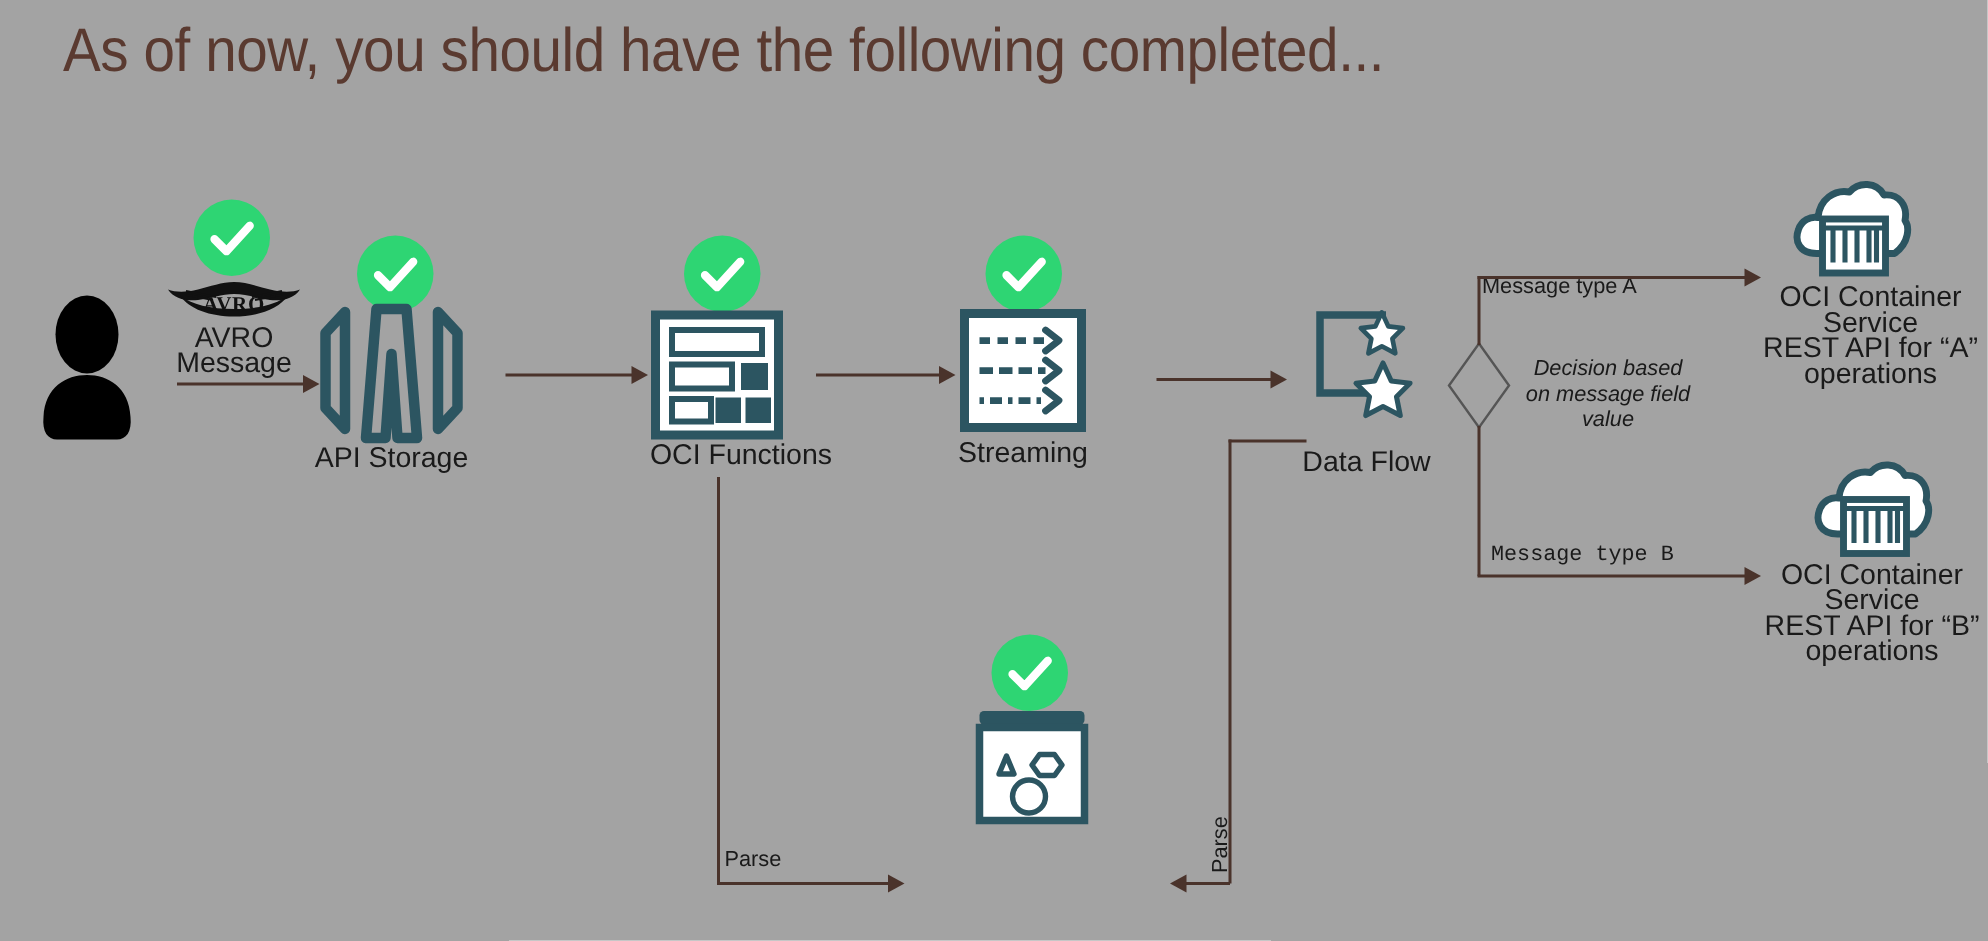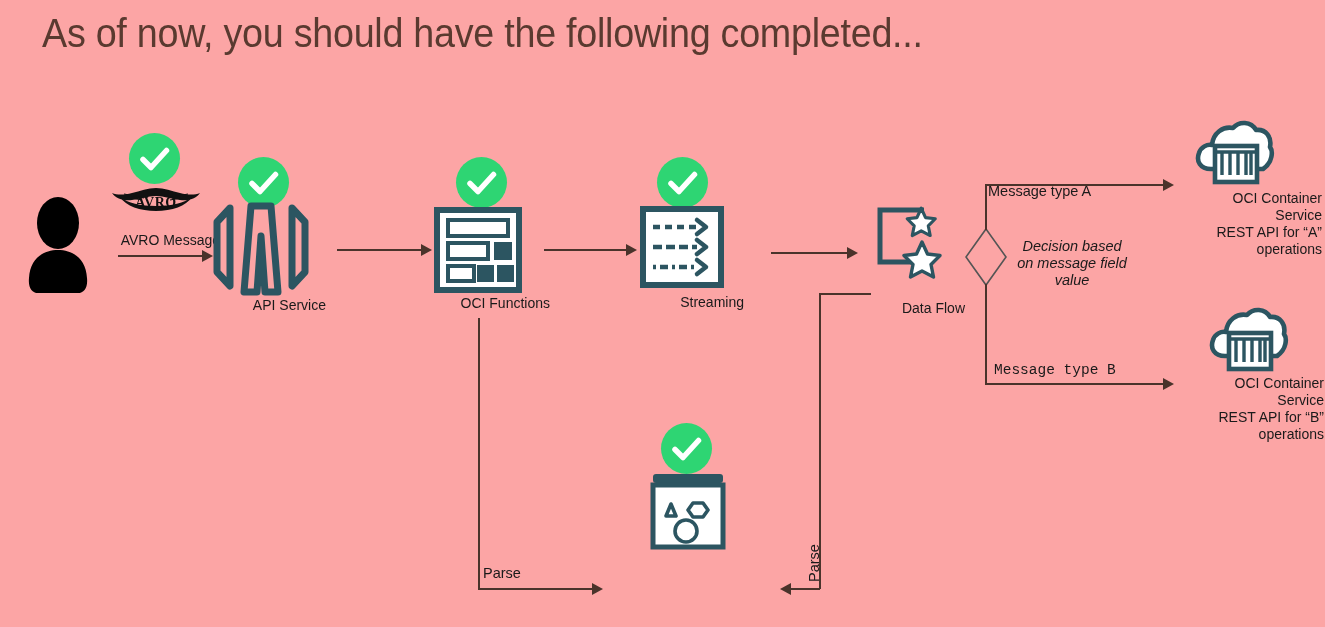--- a/index.html
+++ b/index.html
@@ -14,7 +14,7 @@
     position: relative;
     width: 1325px;
     height: 627px;
-    background: #fca5a5;
+    background: #a3a3a3;
     overflow: hidden;
   }
   .abs { position: absolute; }

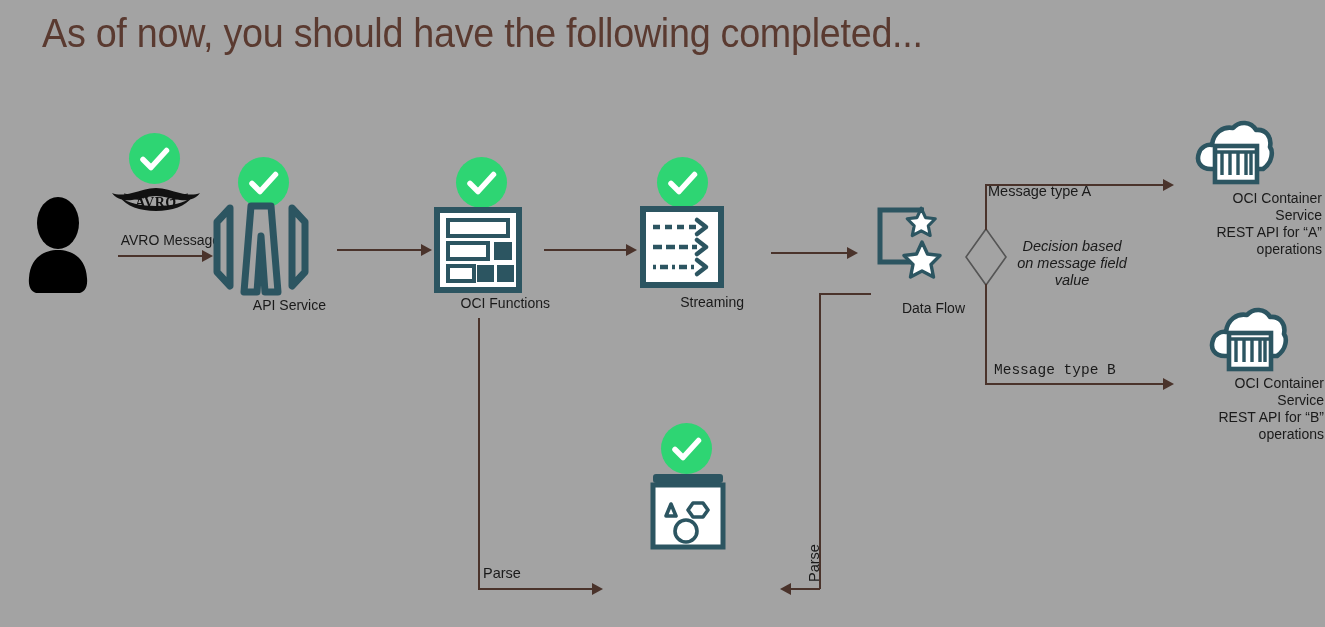--- a/index.html
+++ b/index.html
@@ -34,9 +34,9 @@
 
   .node-label {
     color: #1a1a1a;
-    font-size: 14px;
+    font-size: 19px;
     line-height: 17px;
-    text-align: right;
+    text-align: center;
     white-space: pre-line;
   }
   .edge-label {

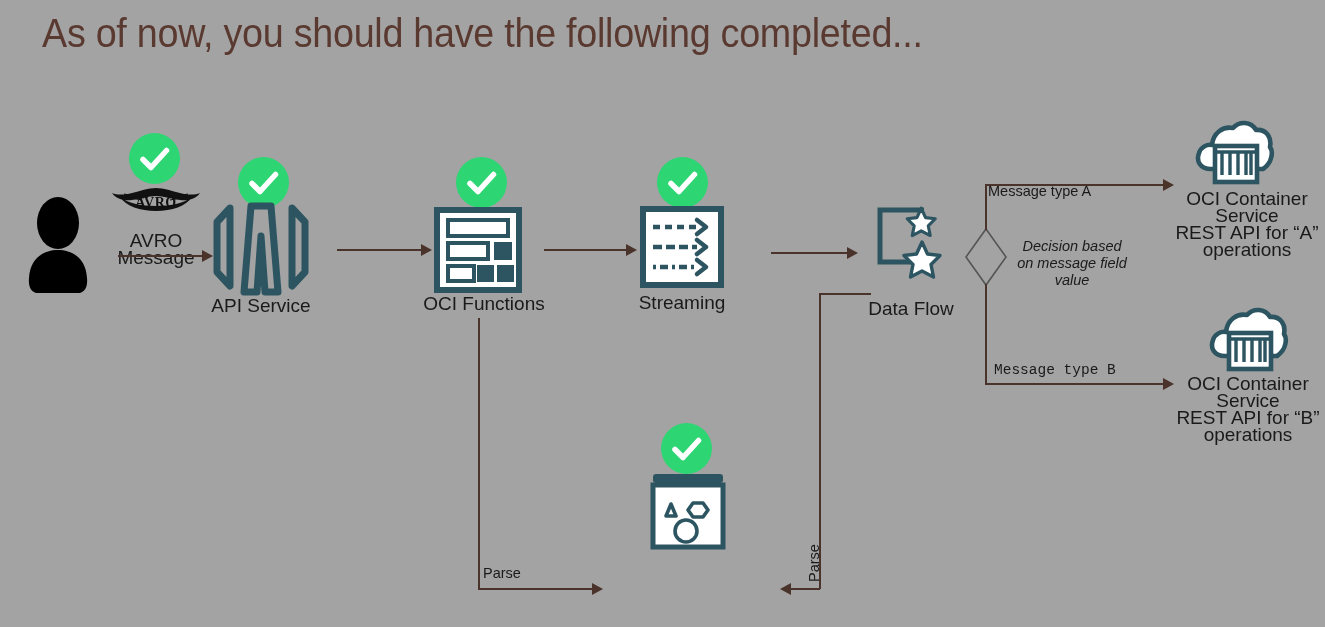--- a/index.html
+++ b/index.html
@@ -110,7 +110,7 @@
       </g>
     </svg>
   </div>
-  <div class="abs node-label" style="left:92px; top:232px; width:128px;">AVRO Message</div>
+  <div class="abs node-label" style="left:92px; top:217px; width:128px;">AVRO Message</div>
 
   <div class="abs hline" style="left:118px; top:255px; width:86px;"></div>
   <div class="abs arrow-r" style="left:202px; top:250px;"></div>

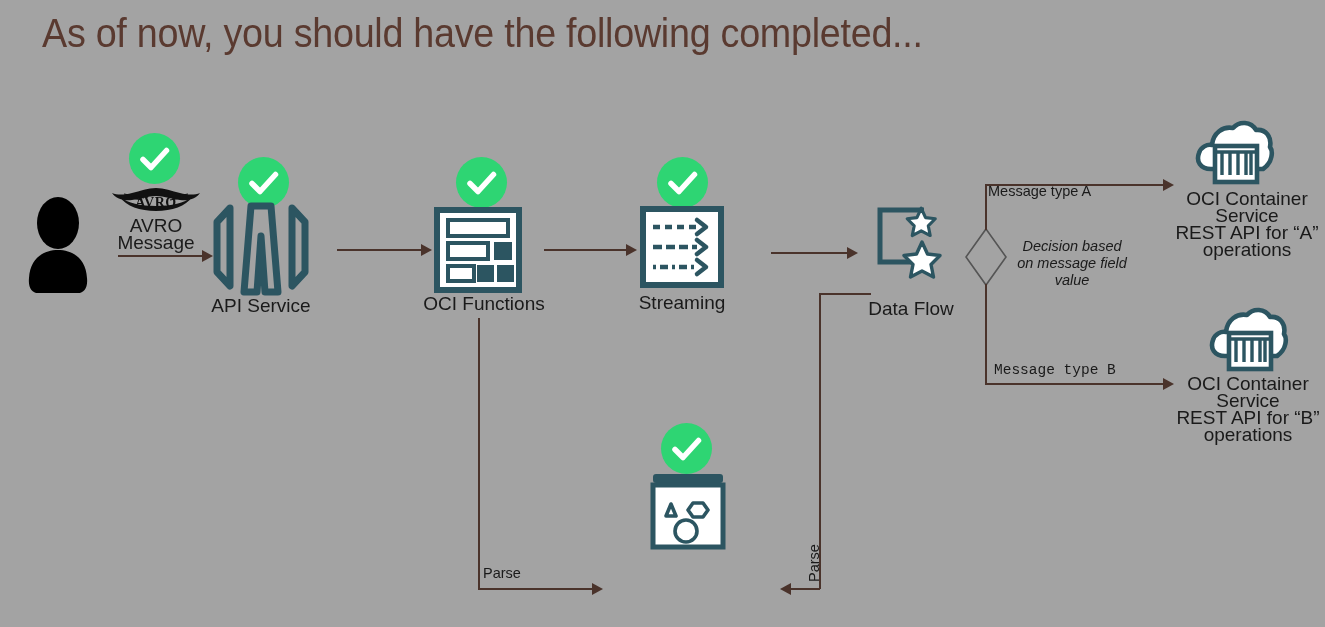--- a/index.html
+++ b/index.html
@@ -129,7 +129,7 @@
       </g>
     </svg>
   </div>
-  <div class="abs node-label" style="left:196px; top:297px; width:130px;">API Service</div>
+  <div class="abs node-label" style="left:196px; top:297px; width:130px;">API Storage</div>
 
   <div class="abs hline" style="left:337px; top:249px; width:86px;"></div>
   <div class="abs arrow-r" style="left:421px; top:244px;"></div>

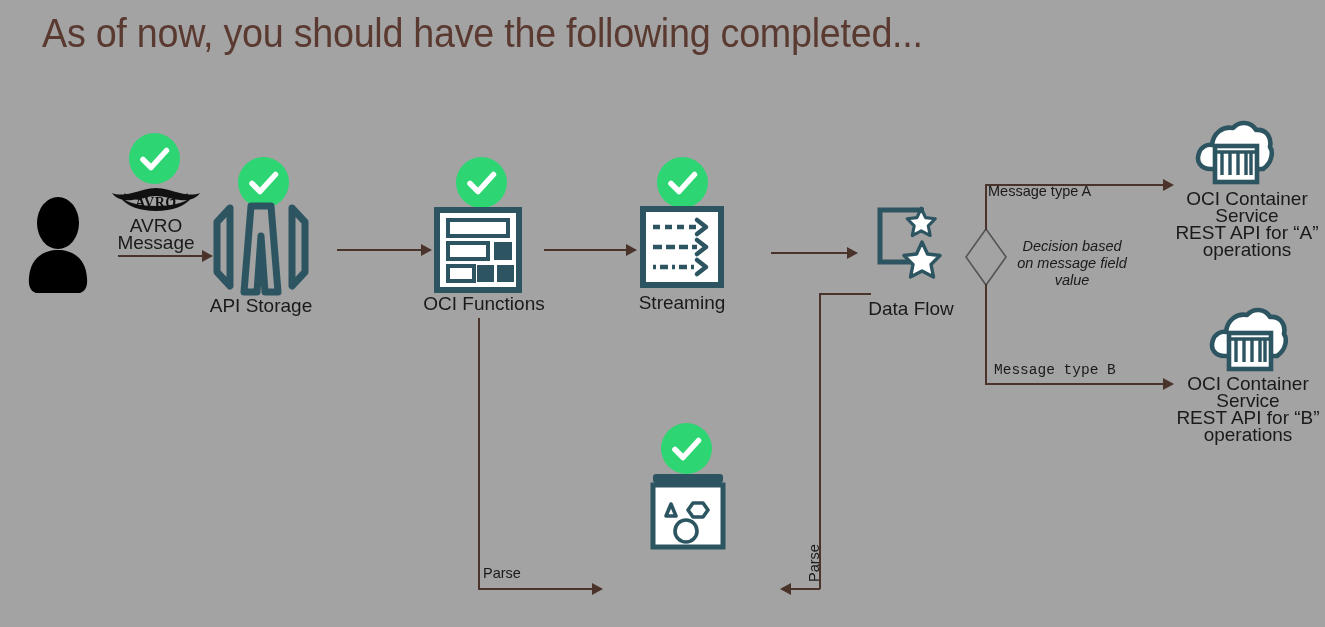--- a/index.html
+++ b/index.html
@@ -150,7 +150,7 @@
       <rect x="64" y="59" width="17" height="17" fill="#2c5561"></rect>
     </svg>
   </div>
-  <div class="abs node-label" style="left:418px; top:295px; width:132px;">OCI Functions</div>
+  <div class="abs node-label" style="left:428px; top:295px; width:132px;">OCI Functions</div>
 
   <div class="abs hline" style="left:544px; top:249px; width:84px;"></div>
   <div class="abs arrow-r" style="left:626px; top:244px;"></div>

